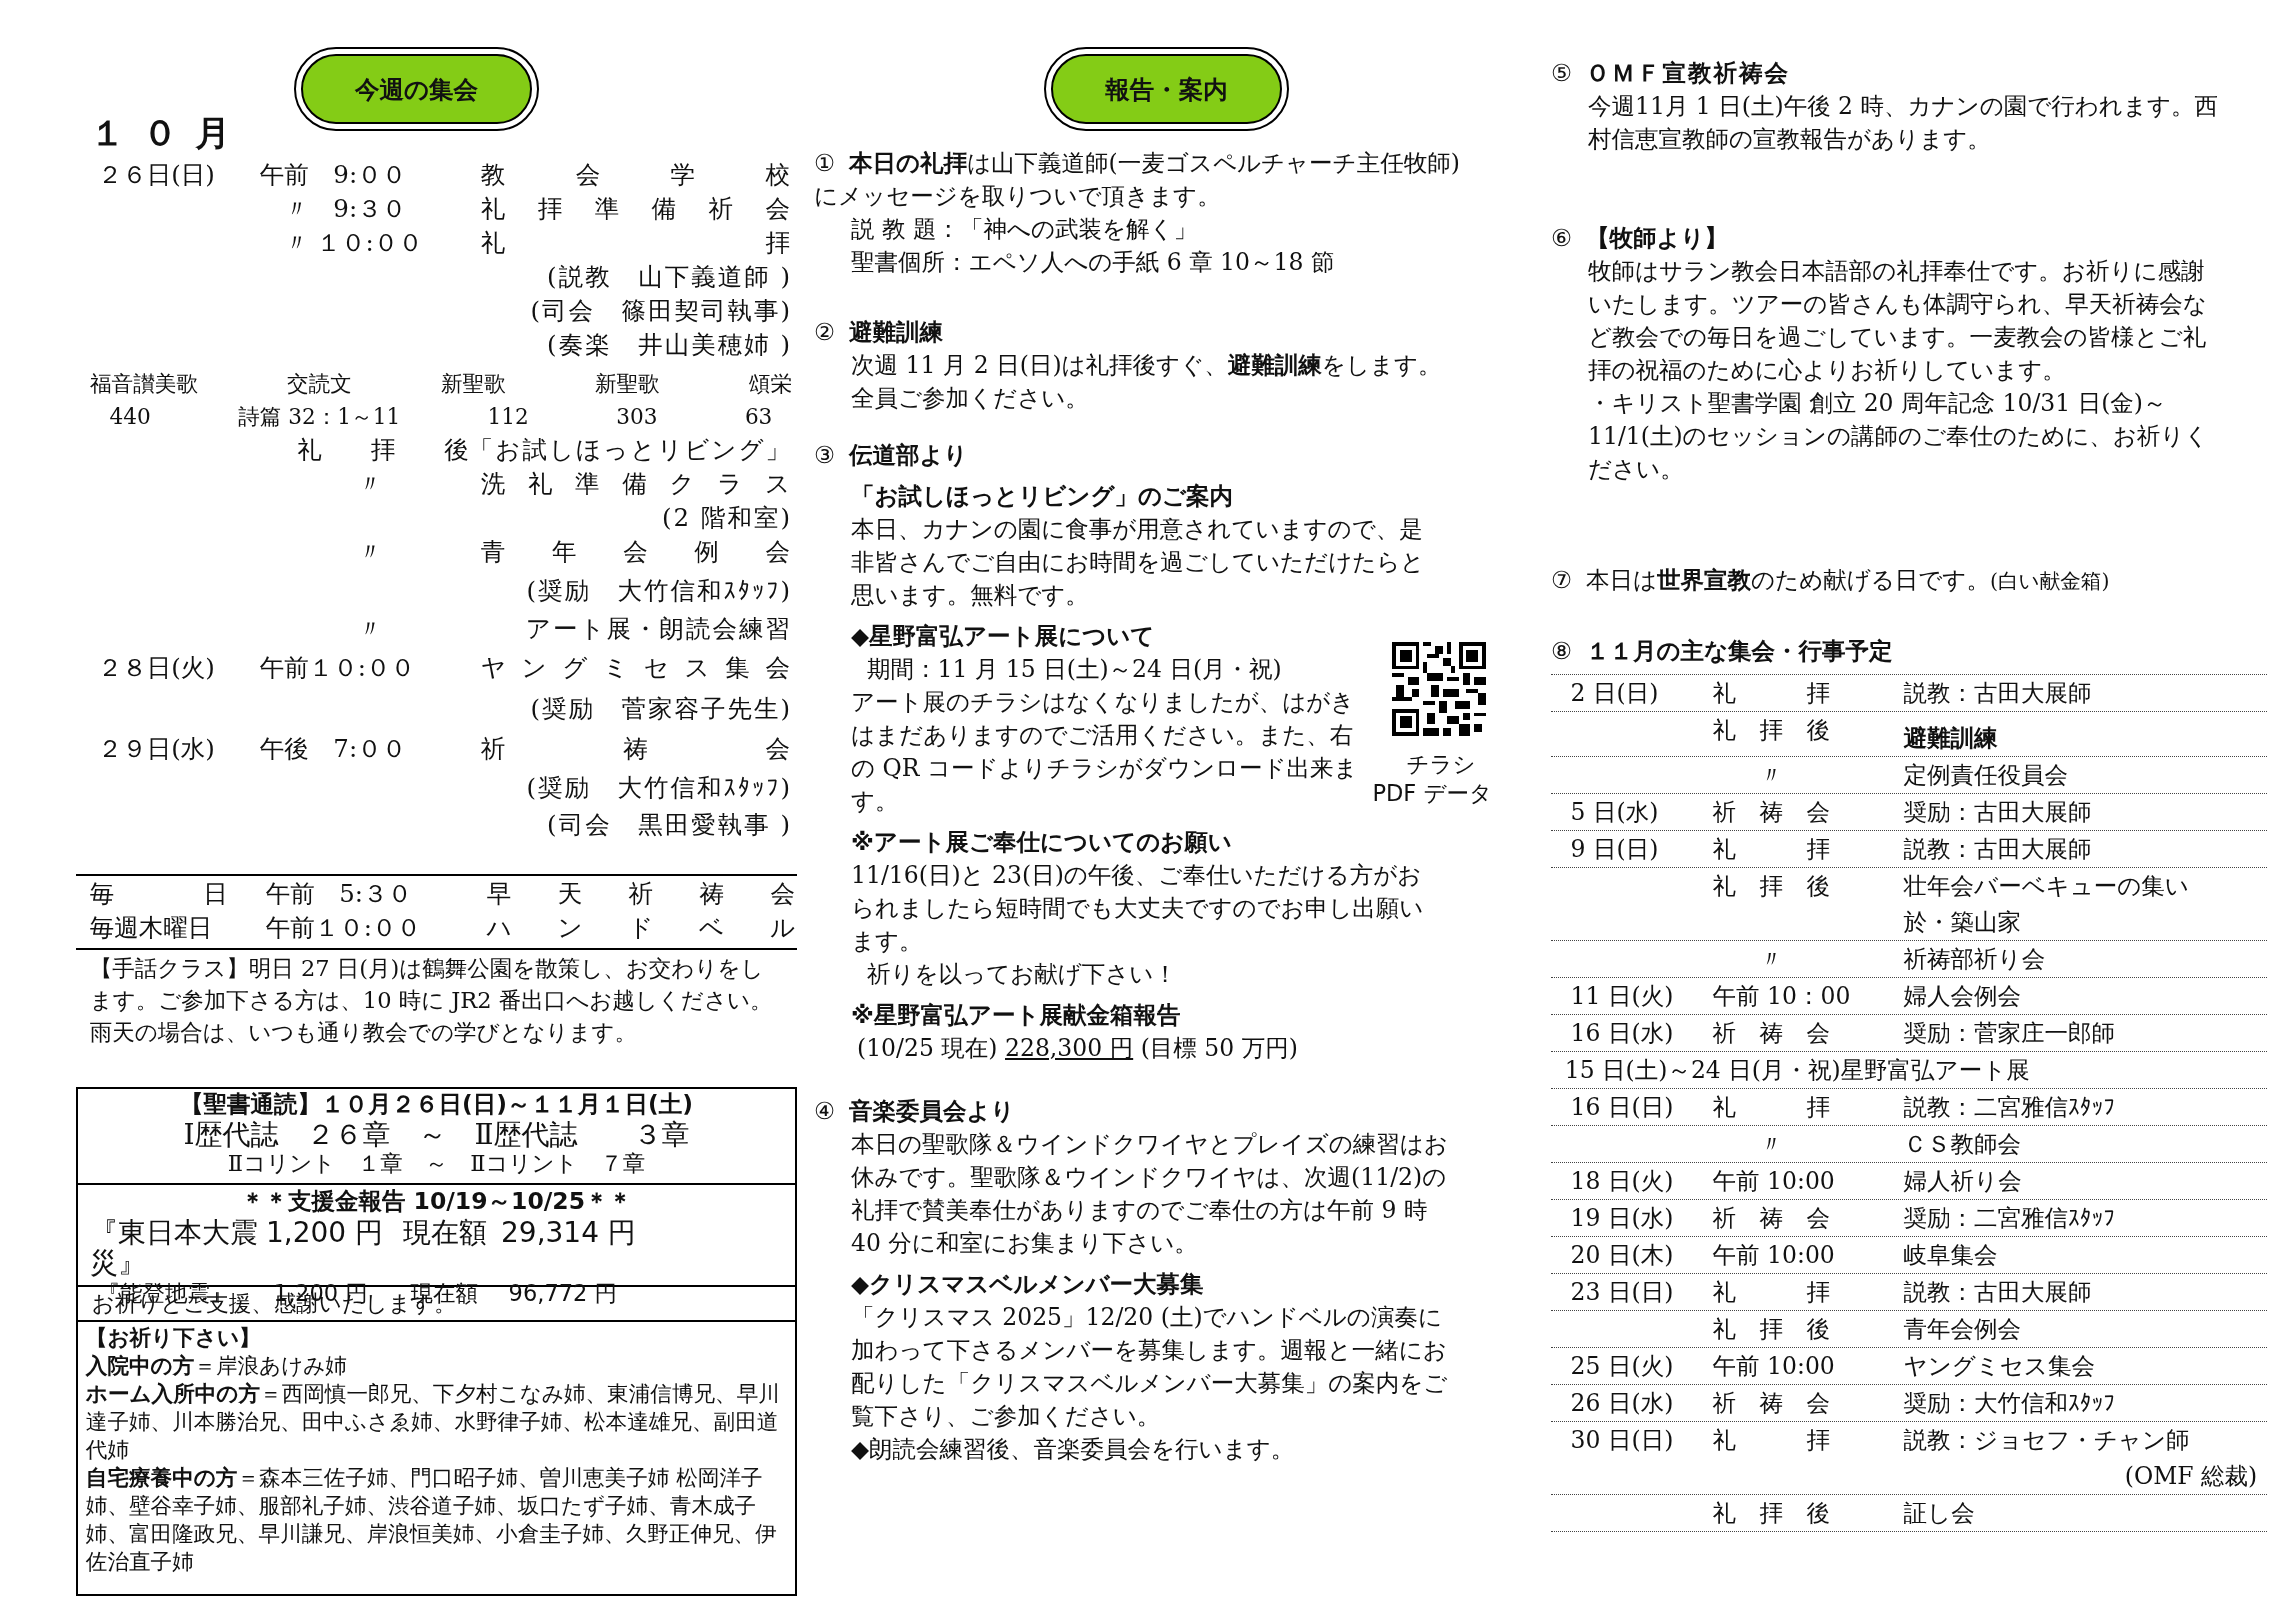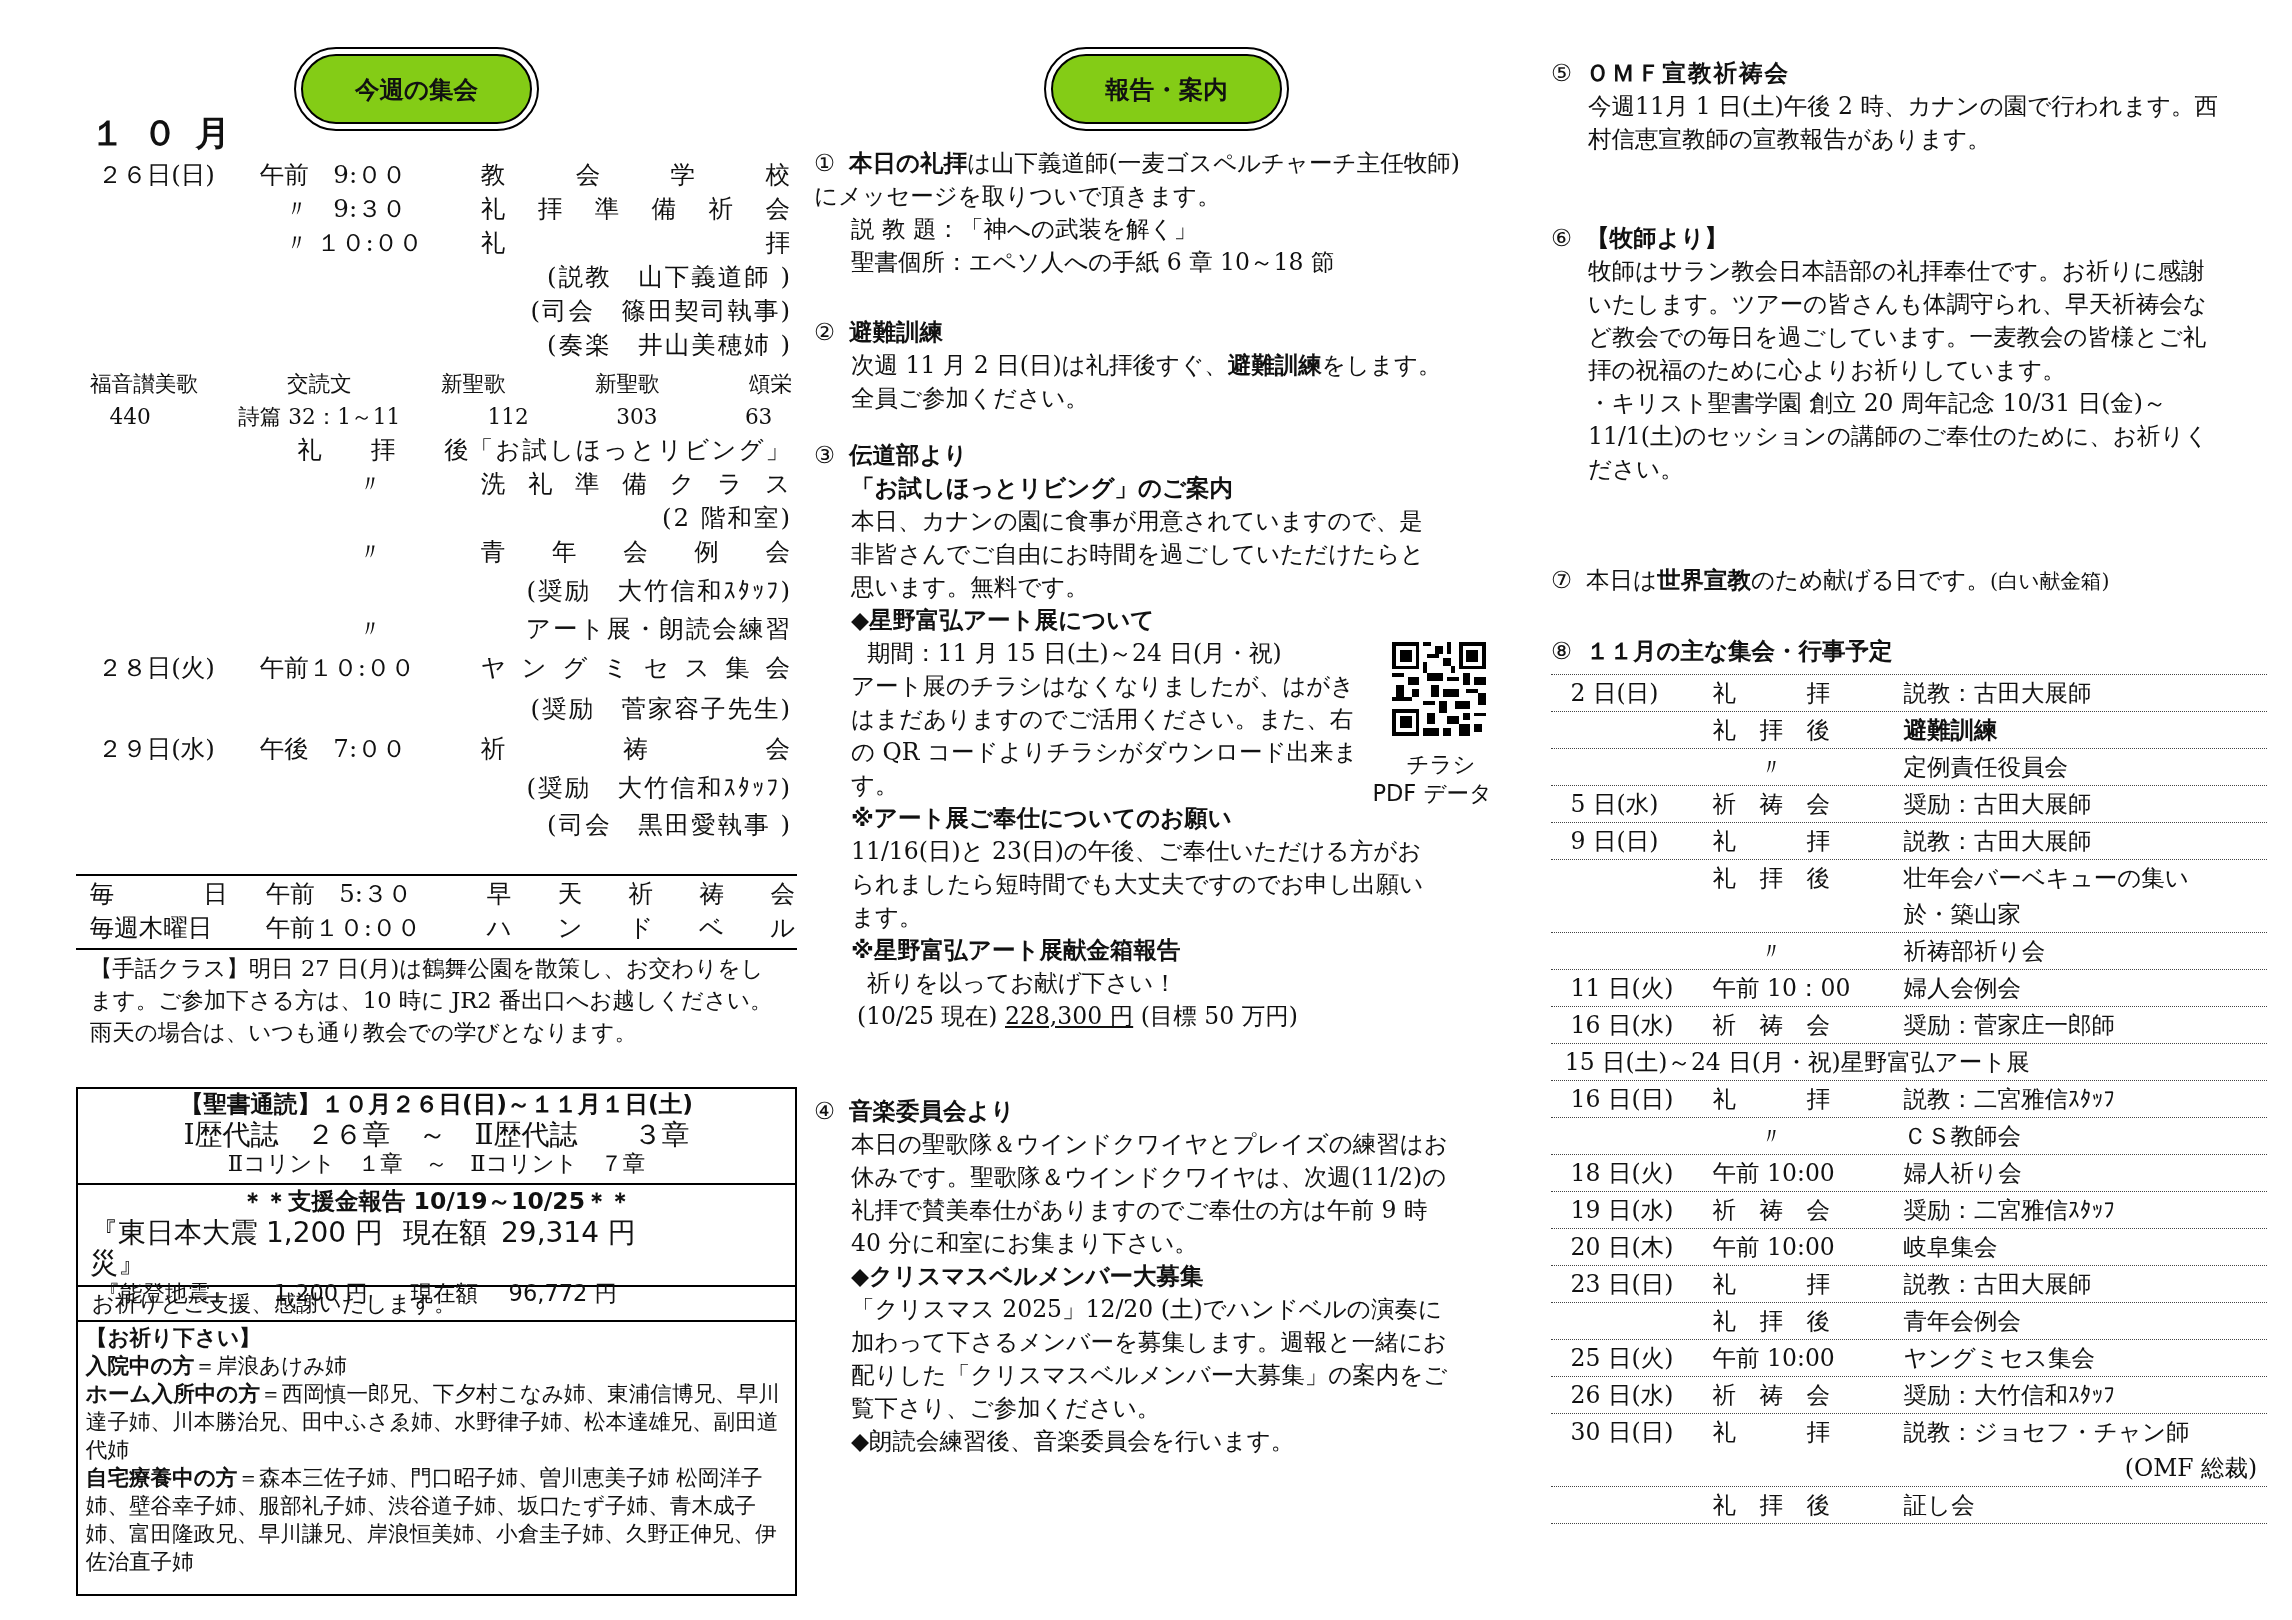--- a/index.html
+++ b/index.html
@@ -25,7 +25,7 @@
   .item{position:absolute;font-size:23.5px;line-height:33px;}
   .num{display:inline-block;width:35px;}
   .ind{padding-left:37px;}
-  .head{font-family:"DejaVu Sans",sans-serif;font-weight:bold;}
+  .head{font-family:"DejaVu Sans",sans-serif;font-weight:bold;margin-top:8px;}
   .qrwrap{position:absolute;left:1392px;top:642px;width:98px;}
   .nov{position:absolute;left:1551px;top:674px;width:716px;font-size:23.5px;}
   .nrow{display:flex;min-height:36px;border-bottom:1px dotted #444;align-items:flex-start;}

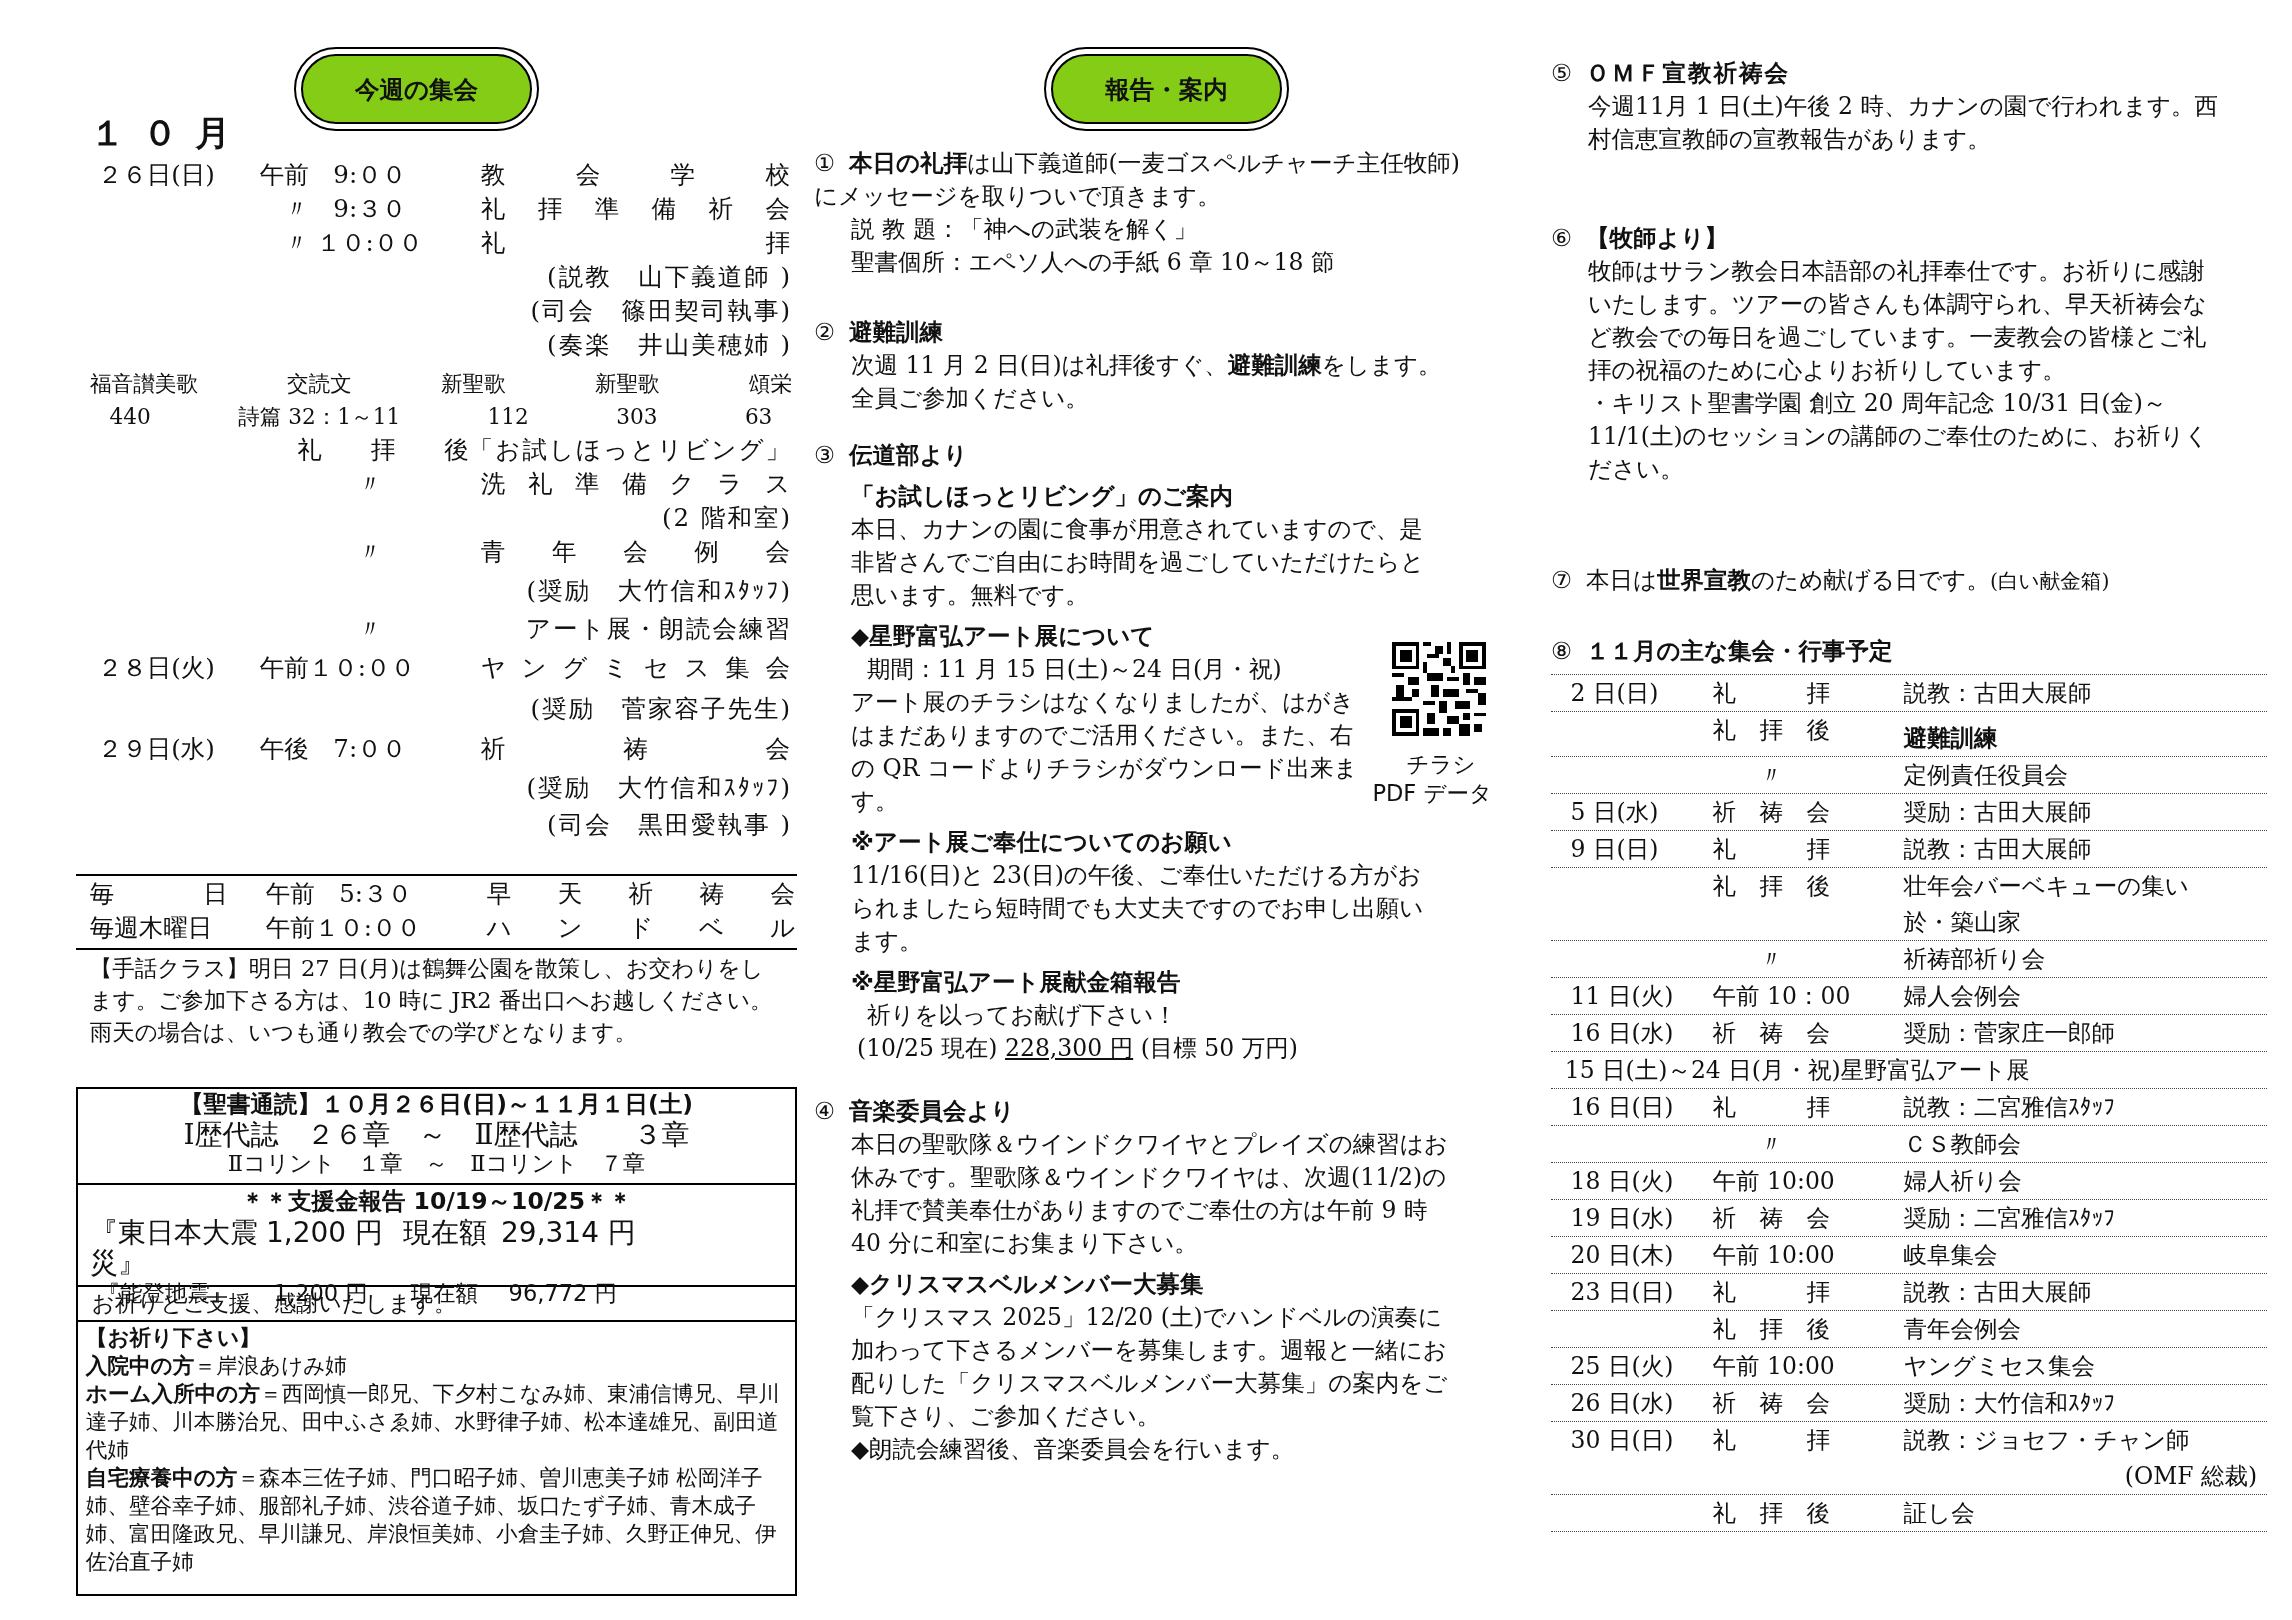--- a/index.html
+++ b/index.html
@@ -220,8 +220,8 @@
   <div class="ind" style="width:510px;">アート展のチラシはなくなりましたが、はがきはまだありますのでご活用ください。また、右の QR コードよりチラシがダウンロード出来ます。</div>
   <div class="ind head">※アート展ご奉仕についてのお願い</div>
   <div class="ind">11/16(日)と 23(日)の午後、ご奉仕いただける方がおられましたら短時間でも大丈夫ですのでお申し出願います。</div>
+  <div class="ind" style="padding-left:53px;">祈りを以ってお献げ下さい！</div>
   <div class="ind head">※星野富弘アート展献金箱報告</div>
-  <div class="ind" style="padding-left:53px;">祈りを以ってお献げ下さい！</div>
   <div class="ind" style="padding-left:43px;"><span>(10/25 現在)</span> <u>228,300 円</u> <span>(目標 50 万円)</span></div>
 </div>
 

